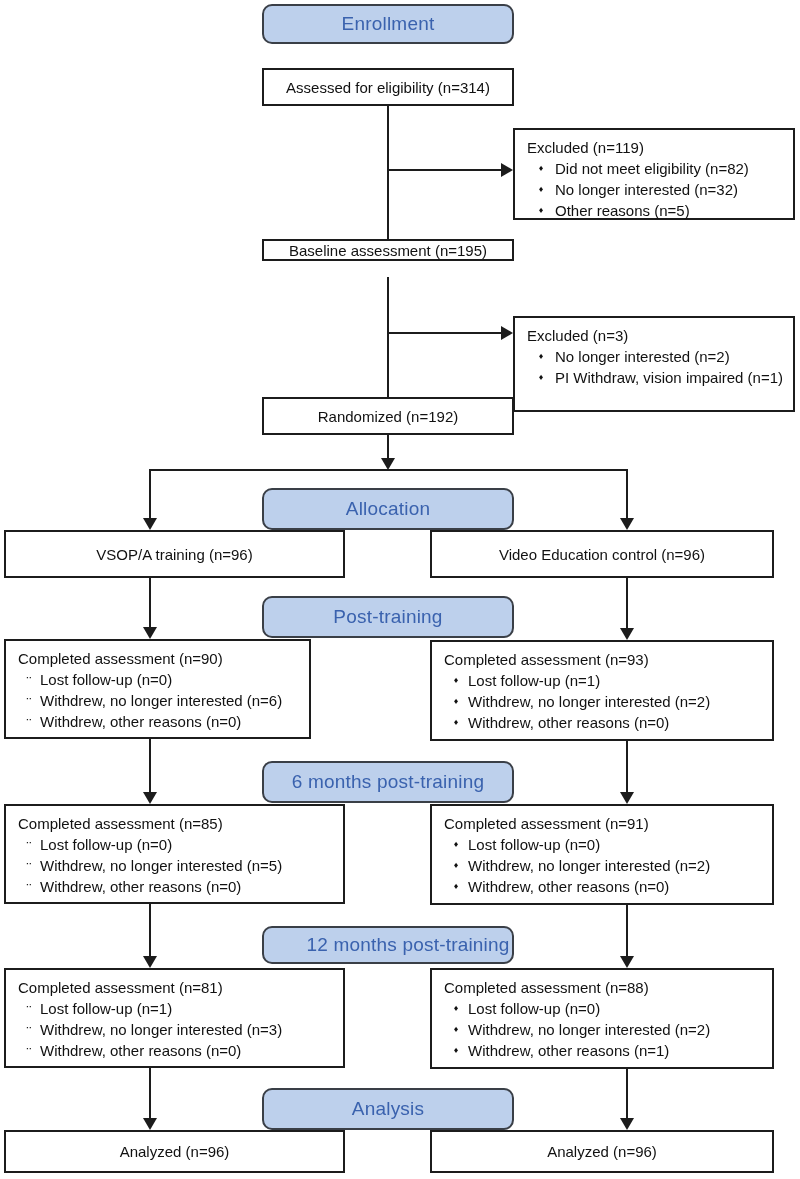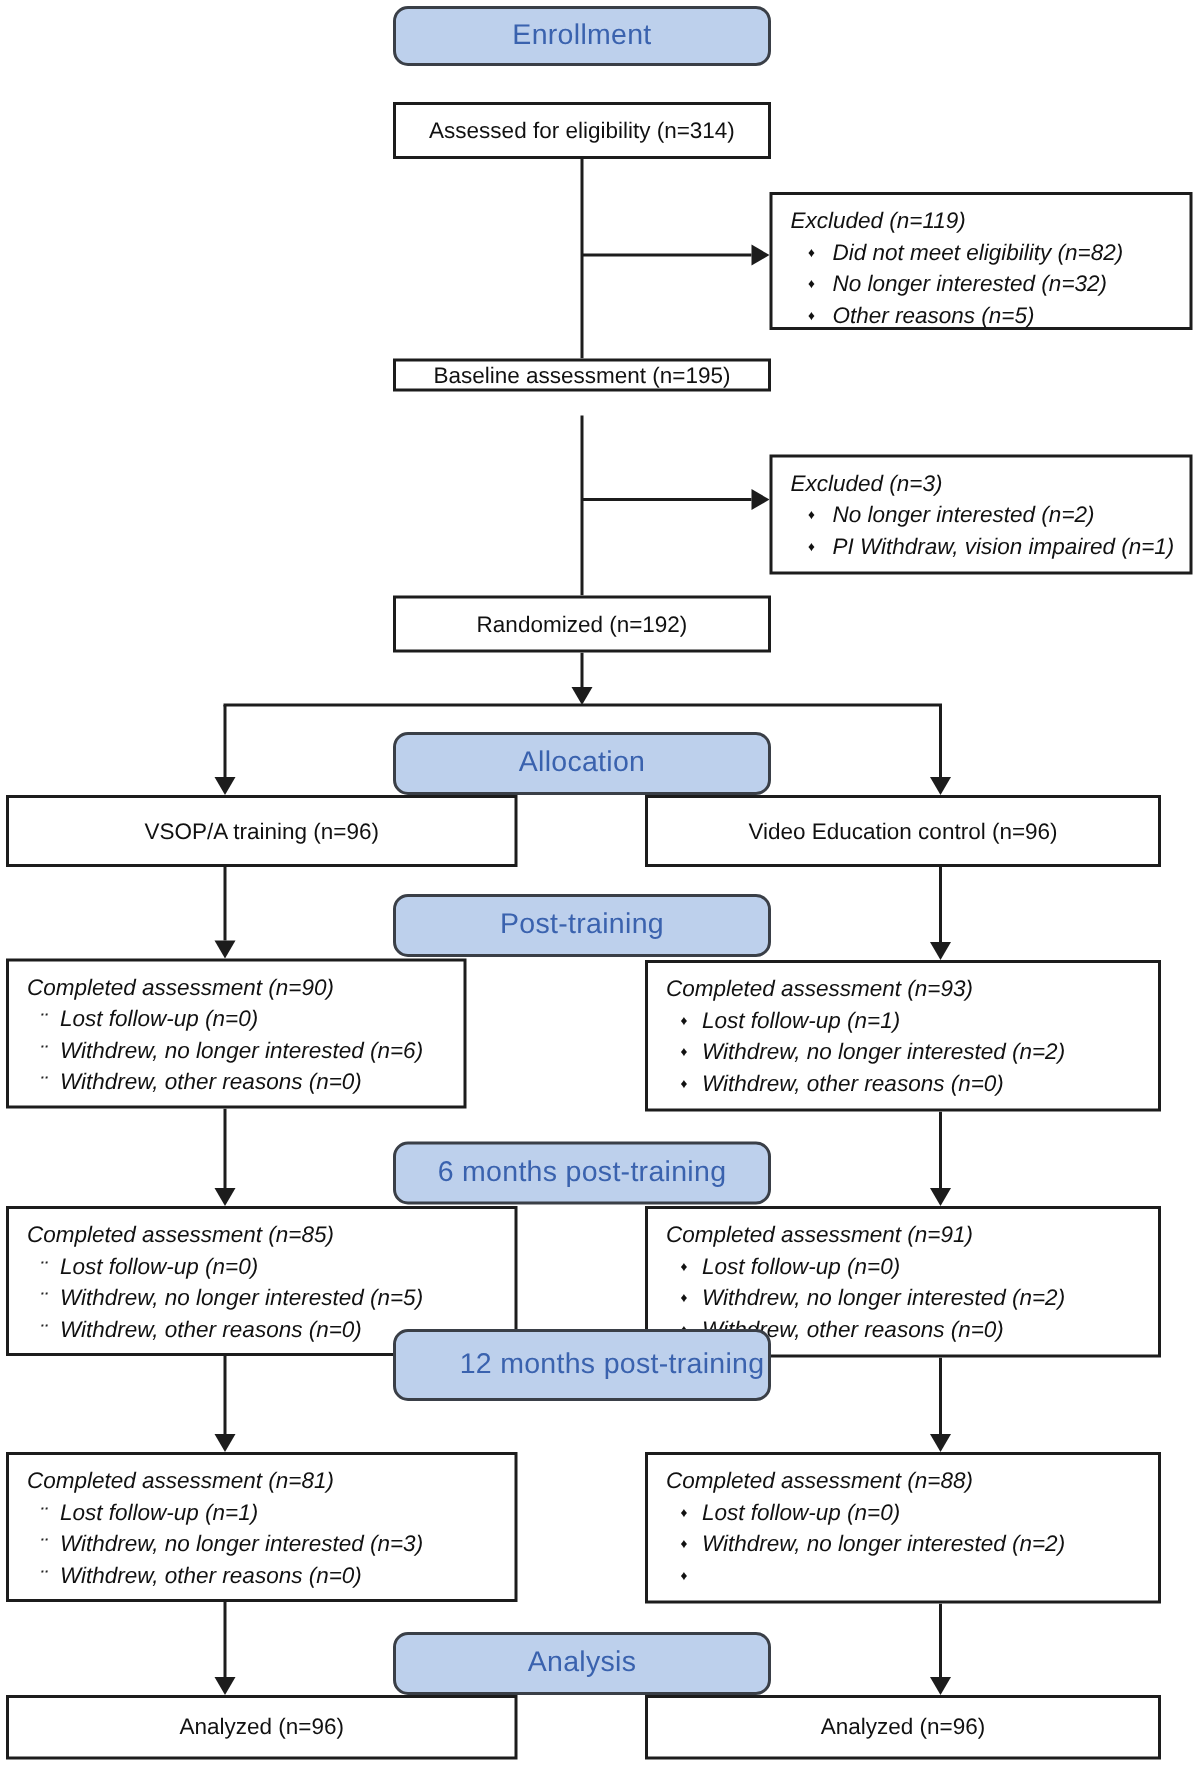--- a/index.html
+++ b/index.html
@@ -22,7 +22,7 @@
     font-size:15px;color:#111;
   }
   .box.center-text{display:flex;align-items:center;justify-content:center;text-align:center;}
-  .box.list{padding:7px 4px 0 12px;font-style:italic;}
+  .box.list{padding:7px 4px 0 12px;}
   .box-title{line-height:21px;white-space:nowrap;}
   .row{display:flex;line-height:21px;white-space:nowrap;}
   .mark{flex:0 0 auto;display:inline-block;text-align:center;}

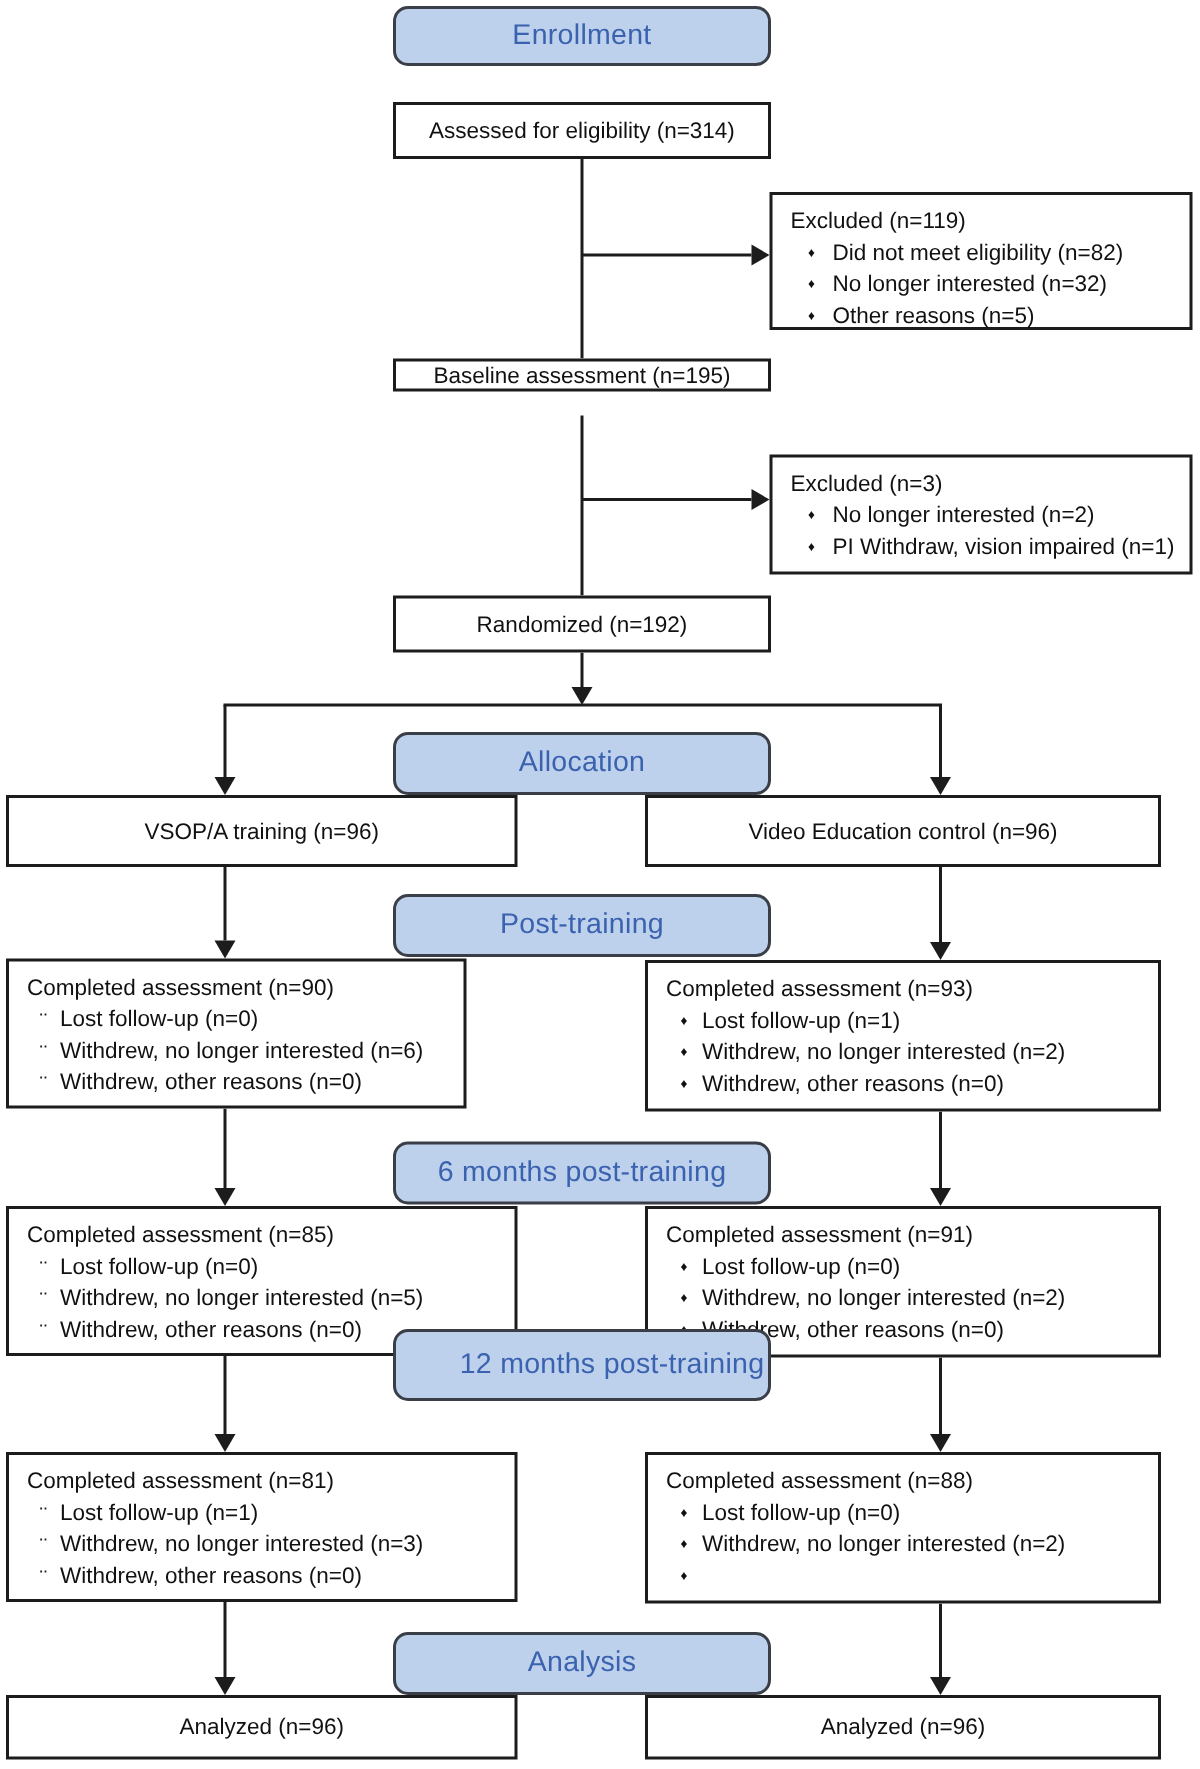--- a/index.html
+++ b/index.html
@@ -78,7 +78,7 @@
 
   <div class="box center-text" style="left:262px;top:239px;width:252px;height:22px;">Baseline assessment (n=195)</div>
 
-  <div class="box list excl" style="left:513px;top:303px;width:282px;height:80px;">
+  <div class="box list excl" style="left:513px;top:316px;width:282px;height:96px;">
     <div class="box-title">Excluded (n=3)</div>
     <div class="row">
       <span class="mark mark-diamond">♦</span>

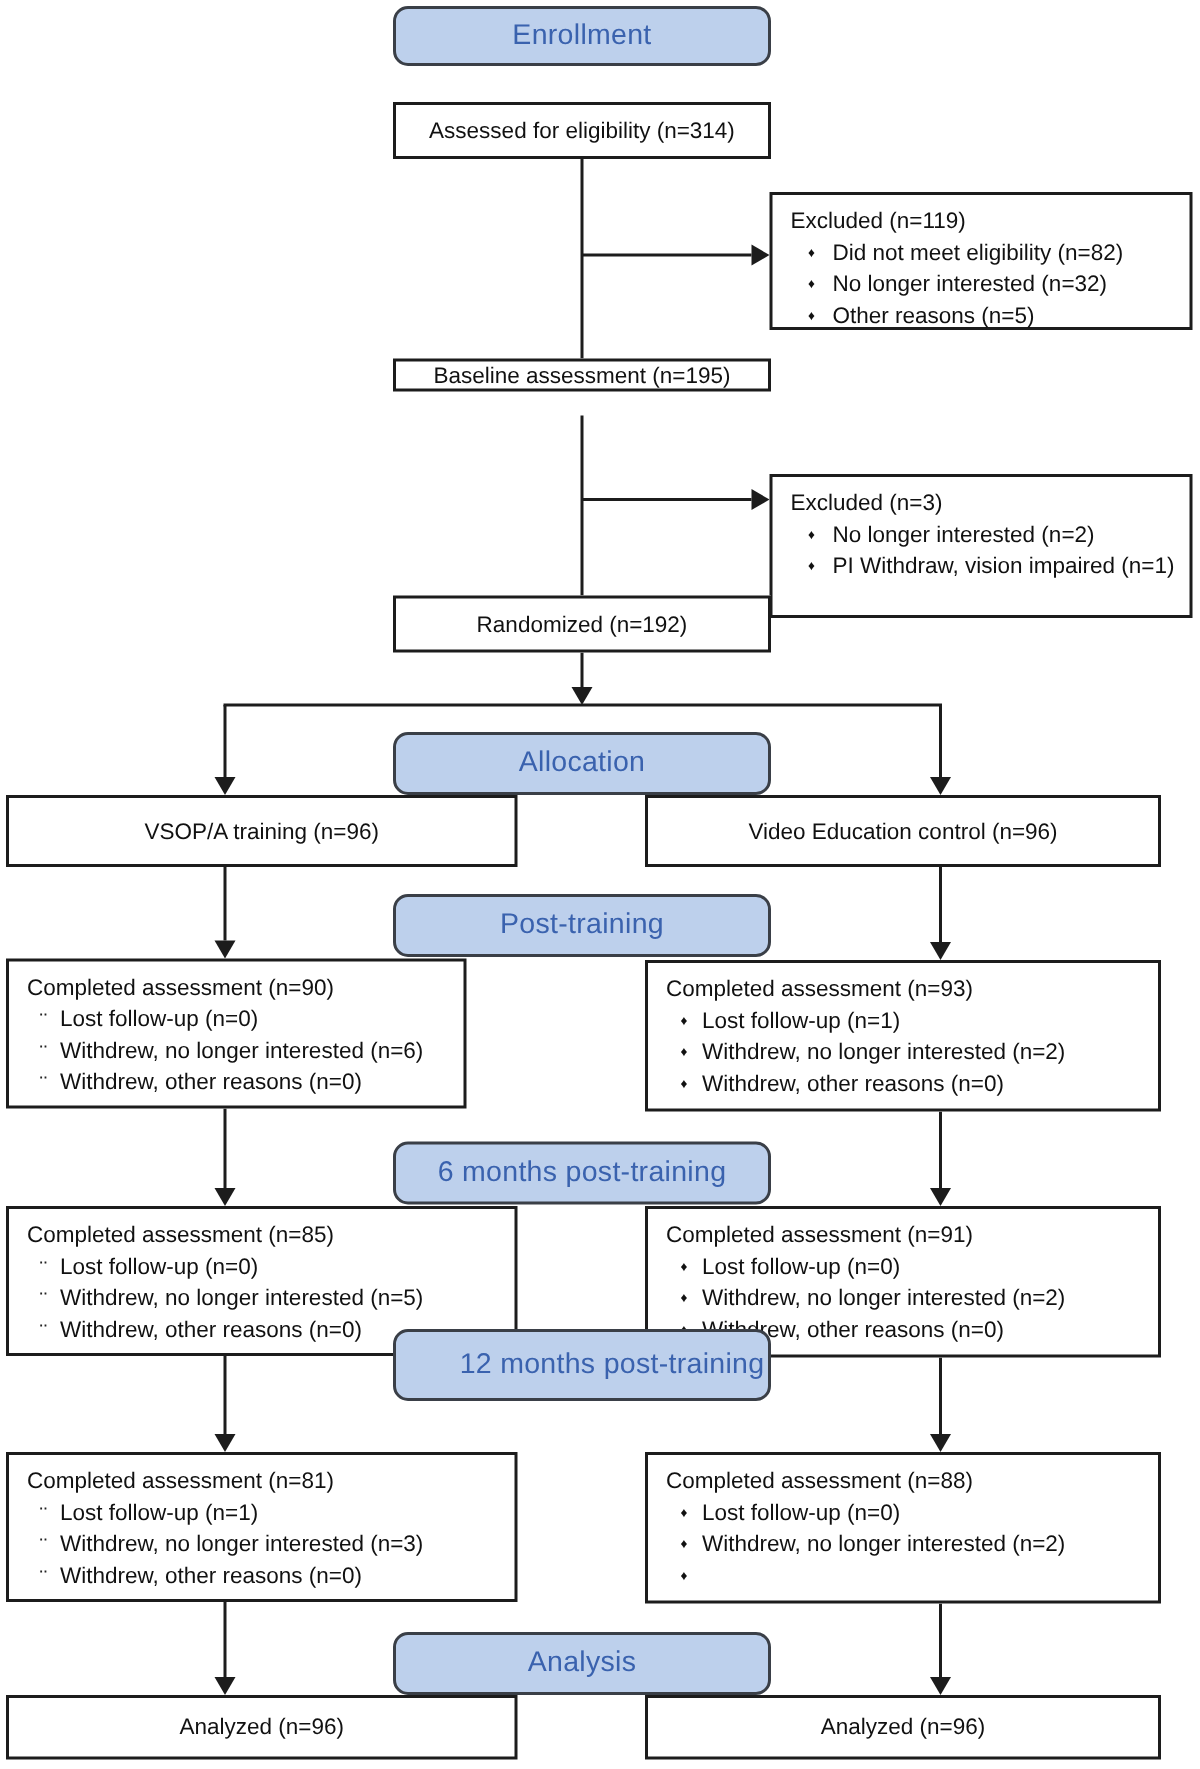--- a/index.html
+++ b/index.html
@@ -55,7 +55,7 @@
   <div class="stage" style="left:262px;top:488px;width:252px;height:42px;">Allocation</div>
   <div class="stage" style="left:262px;top:596px;width:252px;height:42px;">Post-training</div>
   <div class="stage" style="left:262px;top:761px;width:252px;height:42px;">6 months post-training</div>
-  <div class="stage" style="left:262px;top:886px;width:252px;height:48px;padding-left:40px;">12 months post-training</div>
+  <div class="stage" style="left:262px;top:926px;width:252px;height:38px;padding-left:40px;">12 months post-training</div>
   <div class="stage" style="left:262px;top:1088px;width:252px;height:42px;">Analysis</div>
 
   <div class="box center-text" style="left:262px;top:68px;width:252px;height:38px;text-align:center;">Assessed for eligibility (n=314)</div>

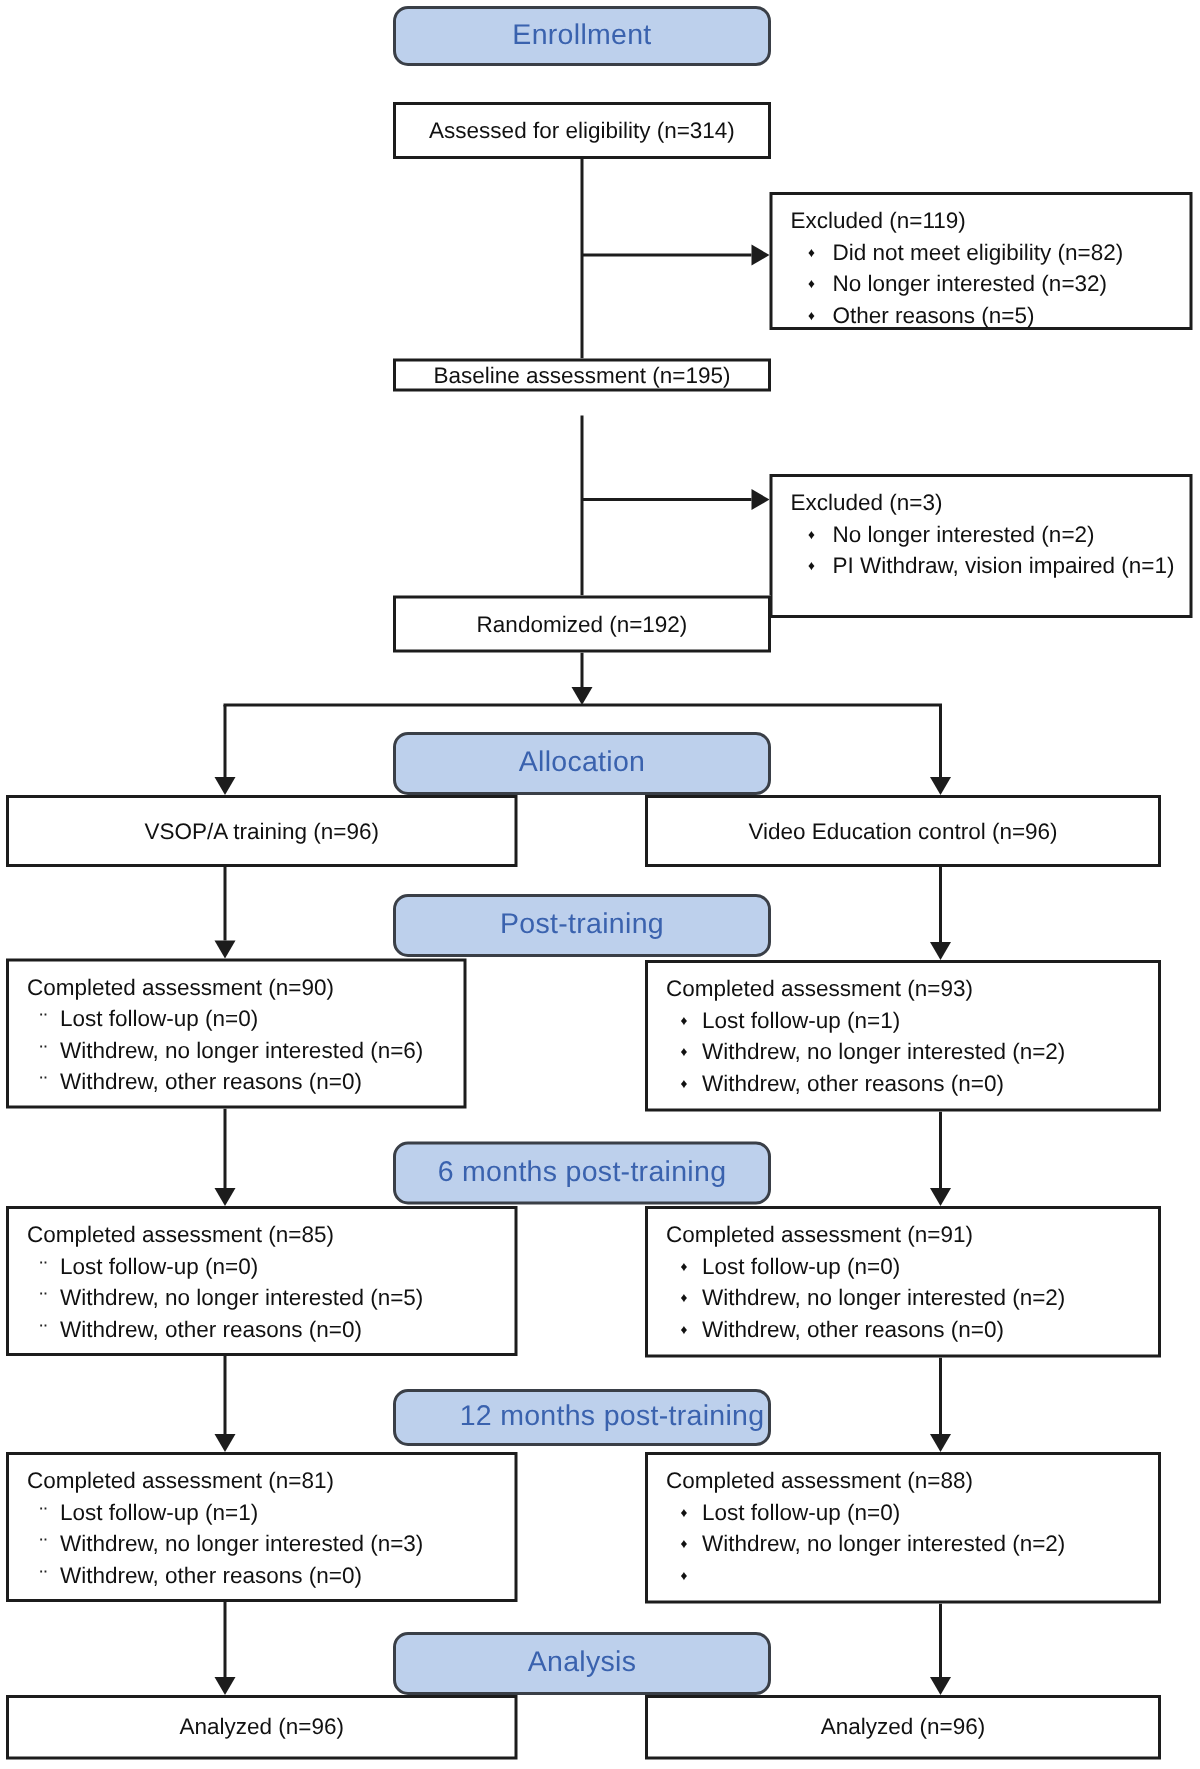--- a/index.html
+++ b/index.html
@@ -187,6 +187,7 @@
     </div>
     <div class="row">
       <span class="mark mark-diamond">♦</span>
+      <span>Withdrew, other reasons (n=1)</span>
     </div>
   </div>
 

